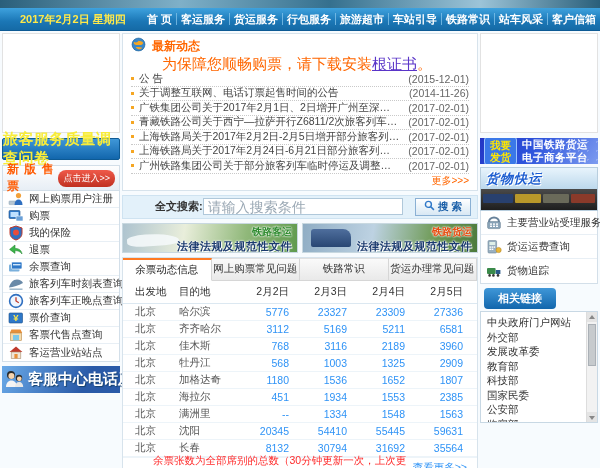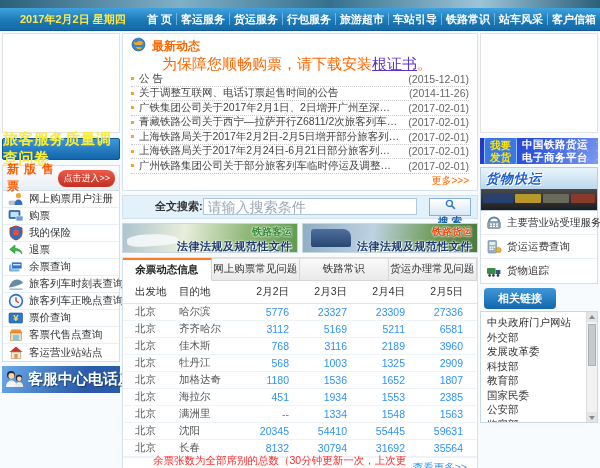--- a/index.html
+++ b/index.html
@@ -70,7 +70,7 @@
   .search-input::placeholder { color:#9aa8b4; }
   .search-btn { height:18px; border:1px solid #8ab0d4; background:linear-gradient(#ffffff,#d8e8f4);
     display:flex; align-items:center; gap:3px; padding:0 8px; cursor:pointer;
-    font-size:10.5px; font-weight:bold; color:#1a5fa8; margin-left:12px;flex-direction:column; }
+    font-size:10.5px; font-weight:bold; color:#1a5fa8; margin-left:12px; }
   .search-btn svg { width:11px; height:11px; }
 
   

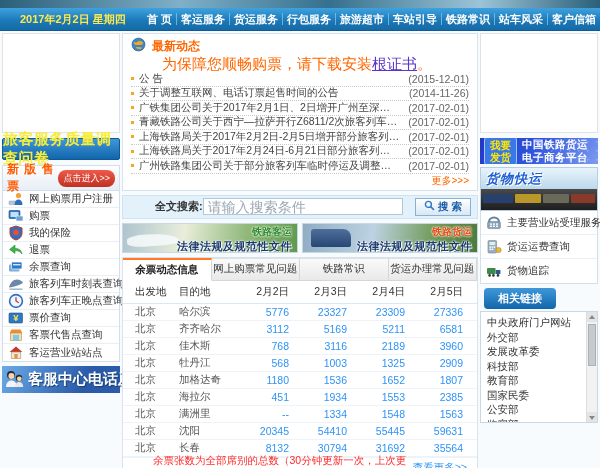--- a/index.html
+++ b/index.html
@@ -97,7 +97,7 @@
     color:#333; background:linear-gradient(#fafafa,#e9e9e9); border:1px solid #d6d6d6;
     border-top:1px solid #e0e0e0; border-left:none; cursor:pointer; white-space:nowrap; }
   .tab:first-child { border-left:none; }
-  .tab.active { background:#fff; border-top:2px solid #ff7a22; border-bottom:1px solid #fff; color:#222;font-weight:bold; }
+  .tab.active { background:#fff; border-top:2px solid #ff7a22; border-bottom:1px solid #fff; color:#222; }
   .trow { display:flex; align-items:center; height:17px; font-size:10.5px; border-bottom:1px solid #edf4f9; }
   .trow.thead { height:23px; color:#333; border-bottom:1px solid #dce8f1; }
   .cell { padding:0 4px; white-space:nowrap; }

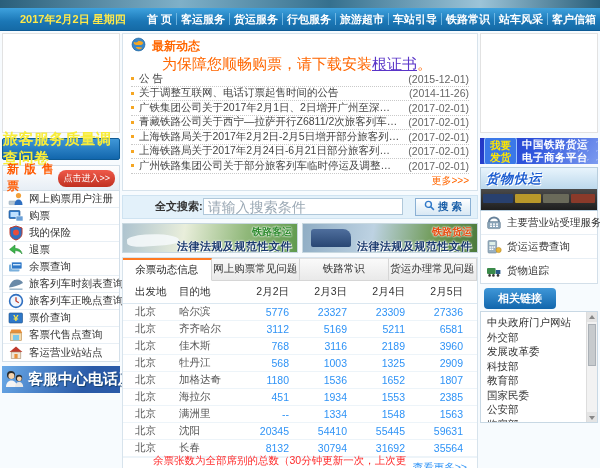--- a/index.html
+++ b/index.html
@@ -549,8 +549,8 @@
               <div class="link-item">中央政府门户网站</div>
               <div class="link-item">外交部</div>
               <div class="link-item">发展改革委</div>
+              <div class="link-item">教育部</div>
               <div class="link-item">科技部</div>
-              <div class="link-item">教育部</div>
               <div class="link-item">国家民委</div>
               <div class="link-item">公安部</div>
               <div class="link-item">监察部</div>

